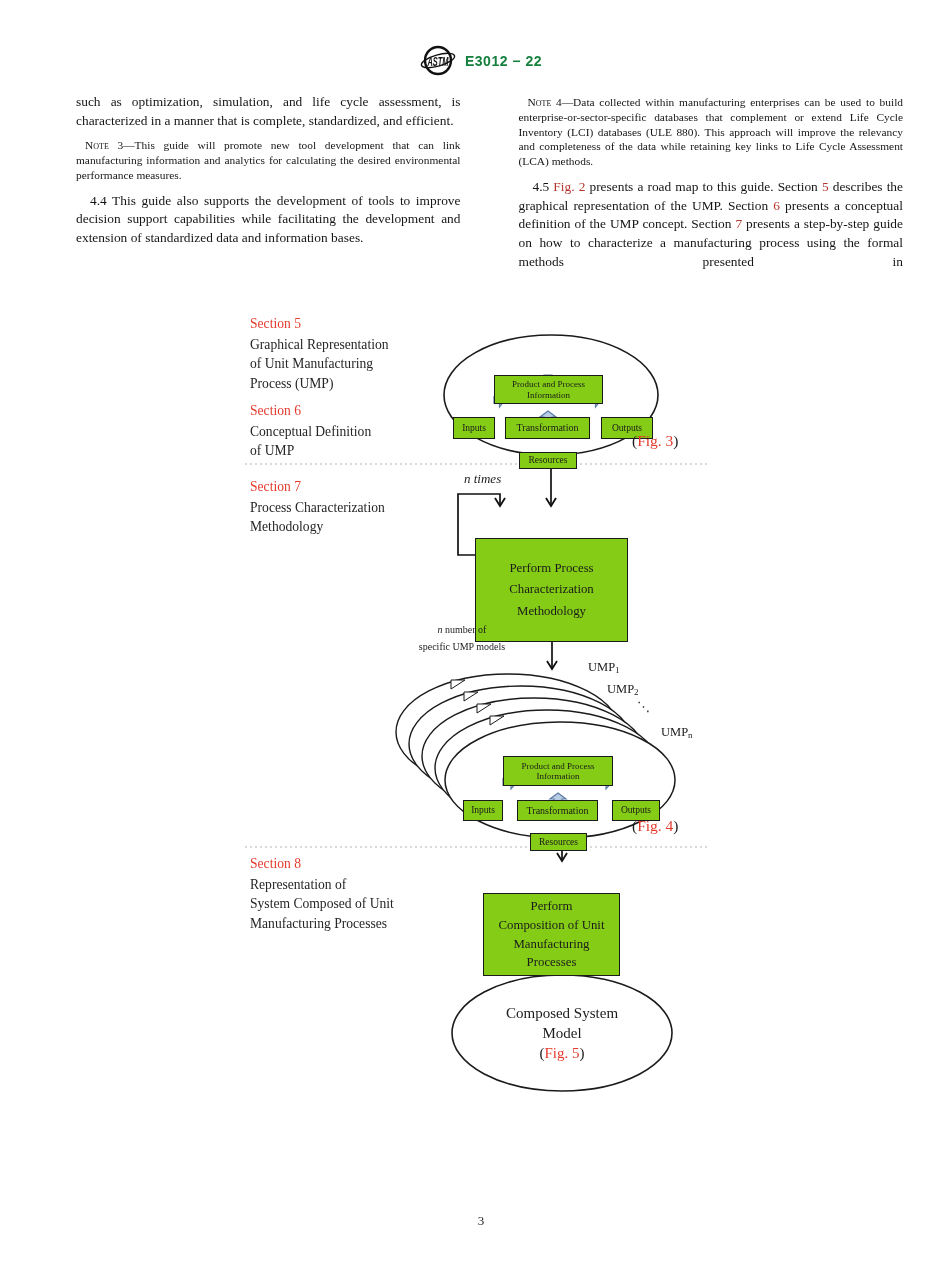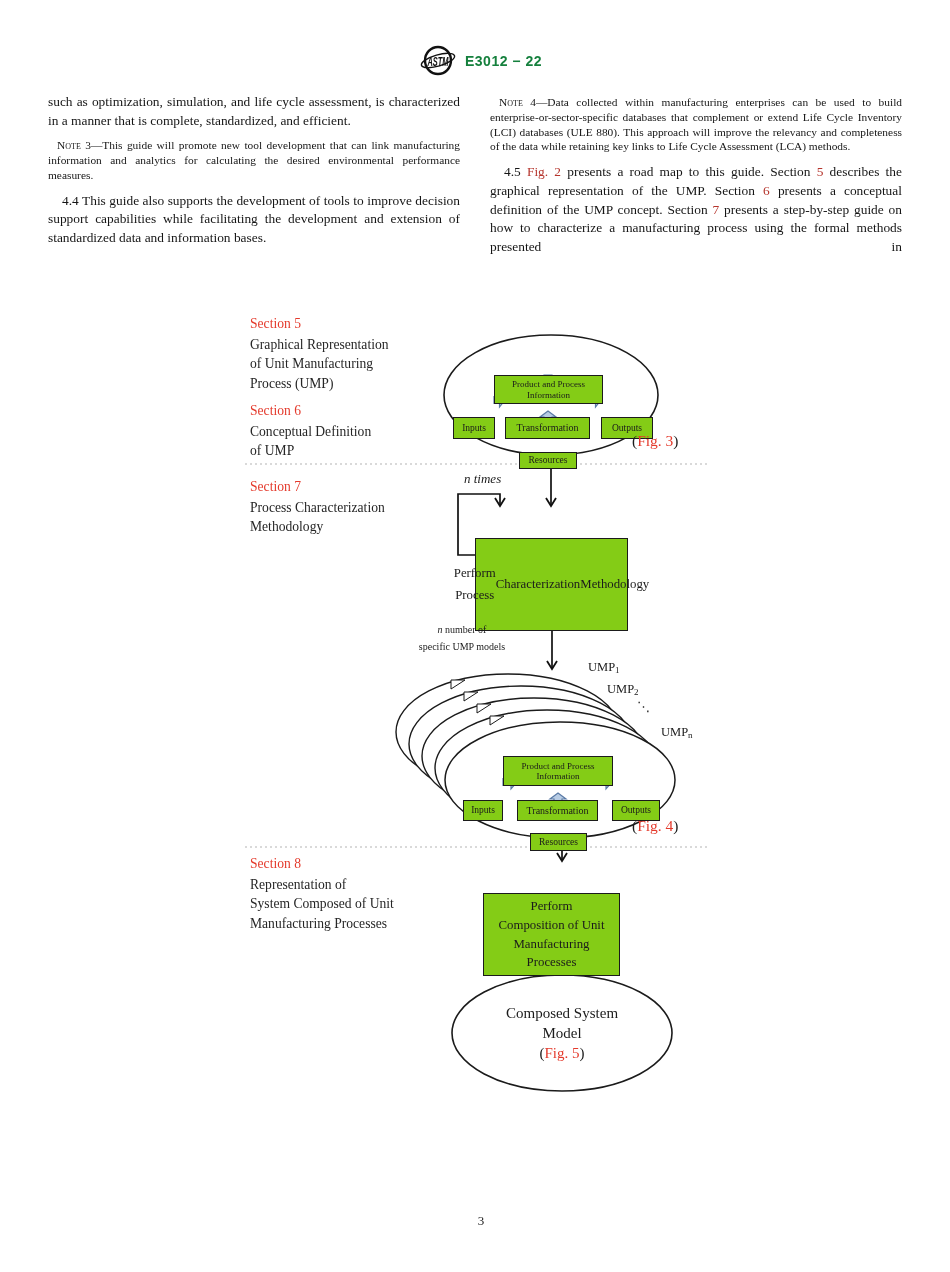--- a/index.html
+++ b/index.html
@@ -21,7 +21,7 @@
 
   
   .columns{position:absolute;top:93px;left:48px;width:855px;display:flex;gap:30px;}
-  .col{width:412px;text-align:justify;font-size:13.4px;line-height:1.39;color:#151515;}
+  .col{width:412px;text-align:justify;font-size:13.4px;line-height:1.39;color:#151515;margin-left:28px;}
   p.body{margin:0;}
   p.indent{text-indent:14px;}
   p.mt{margin-top:9px;}

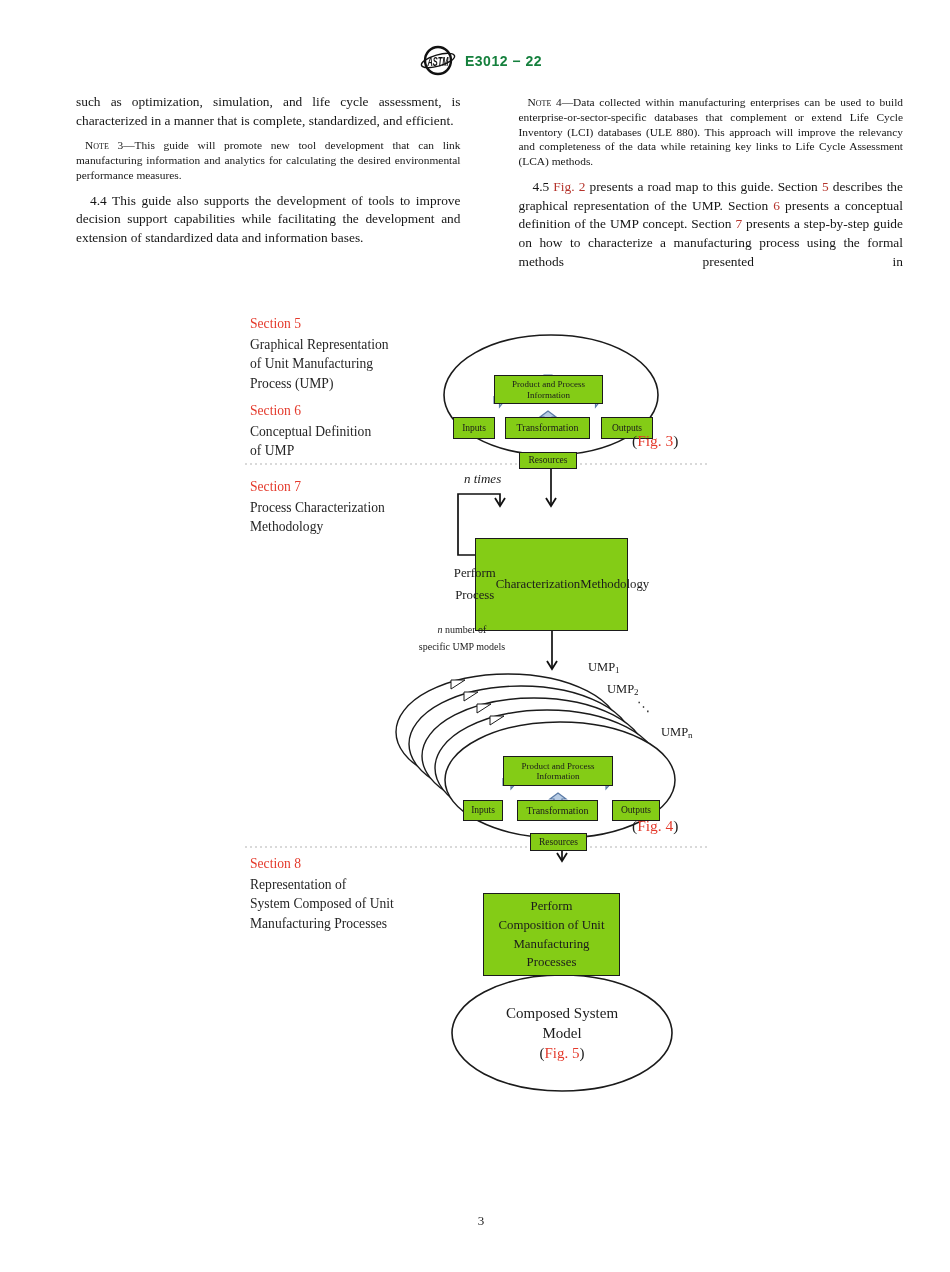--- a/index.html
+++ b/index.html
@@ -156,7 +156,7 @@
     <div class="abs figref" style="left:632px;top:132px"><span>(</span><span class="figred">Fig. 3</span><span>)</span></div>
 
     <div class="abs itl" style="left:464px;top:171px;font-size:13px">n times</div>
-    <div class="dbox" style="left:475px;top:210px;width:153px;height:93px;font-size:12.8px;line-height:1.65;flex-direction:row">
+    <div class="dbox" style="left:475px;top:210px;width:153px;height:104px;font-size:12.8px;line-height:1.65;flex-direction:column">
       <div>Perform Process</div>
       <div>Characterization</div>
       <div>Methodology</div>

